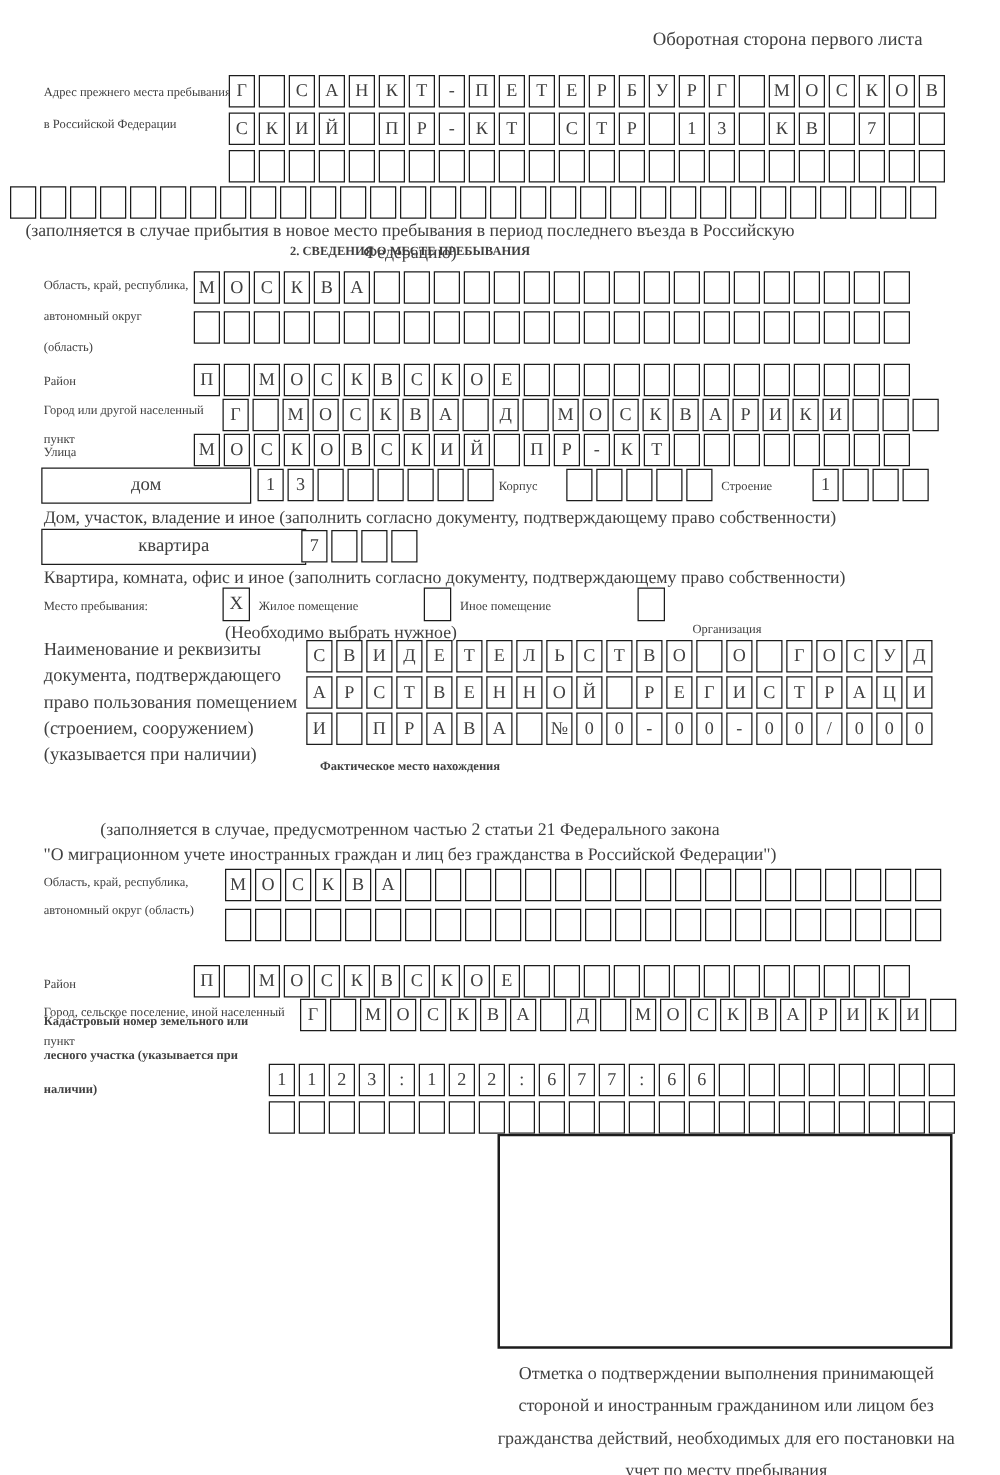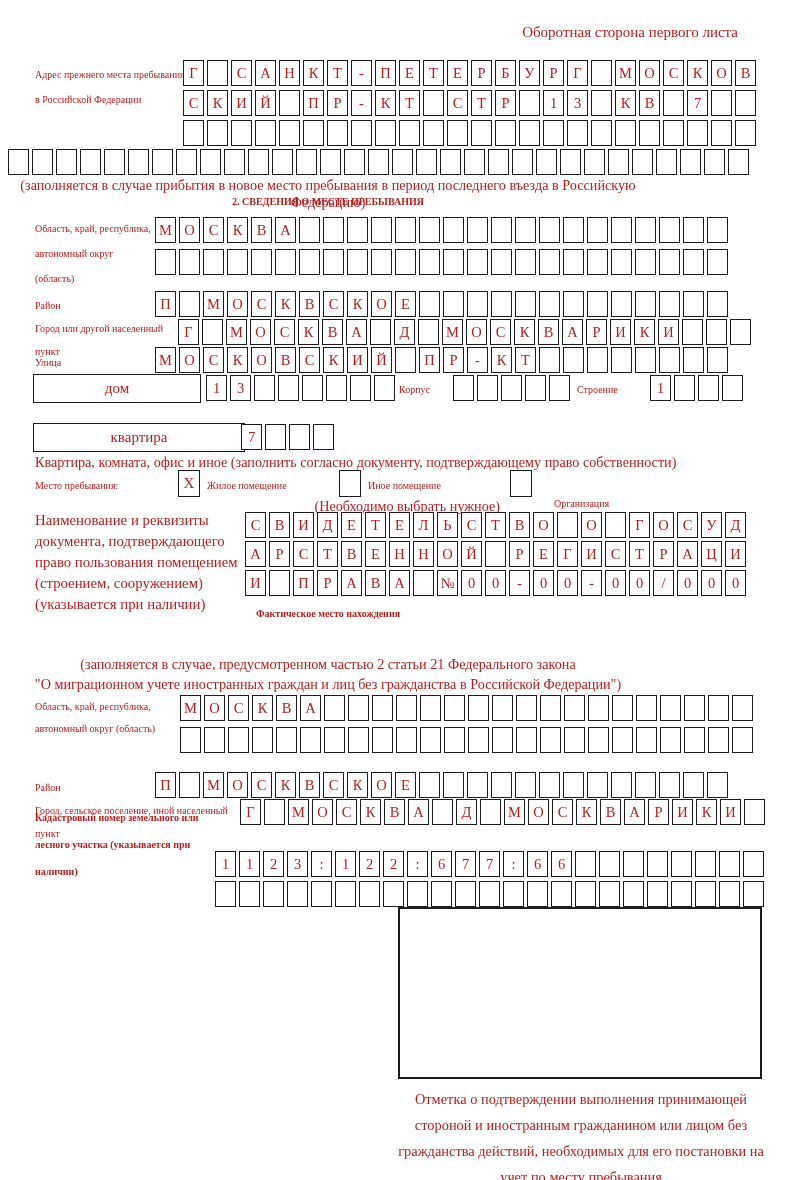--- a/index.html
+++ b/index.html
@@ -5,7 +5,7 @@
   html,body{margin:0;padding:0;background:#fff;}
   .page{
     position:relative;width:800px;height:1180px;background:#fff;
-    font-family:"Liberation Serif","DejaVu Serif",serif;color:#b91c1c;overflow:hidden;
+    font-family:"Liberation Serif","DejaVu Serif",serif;color:#404040;overflow:hidden;
   }
   .abs{position:absolute;}
   .hdr{font-size:15px;}

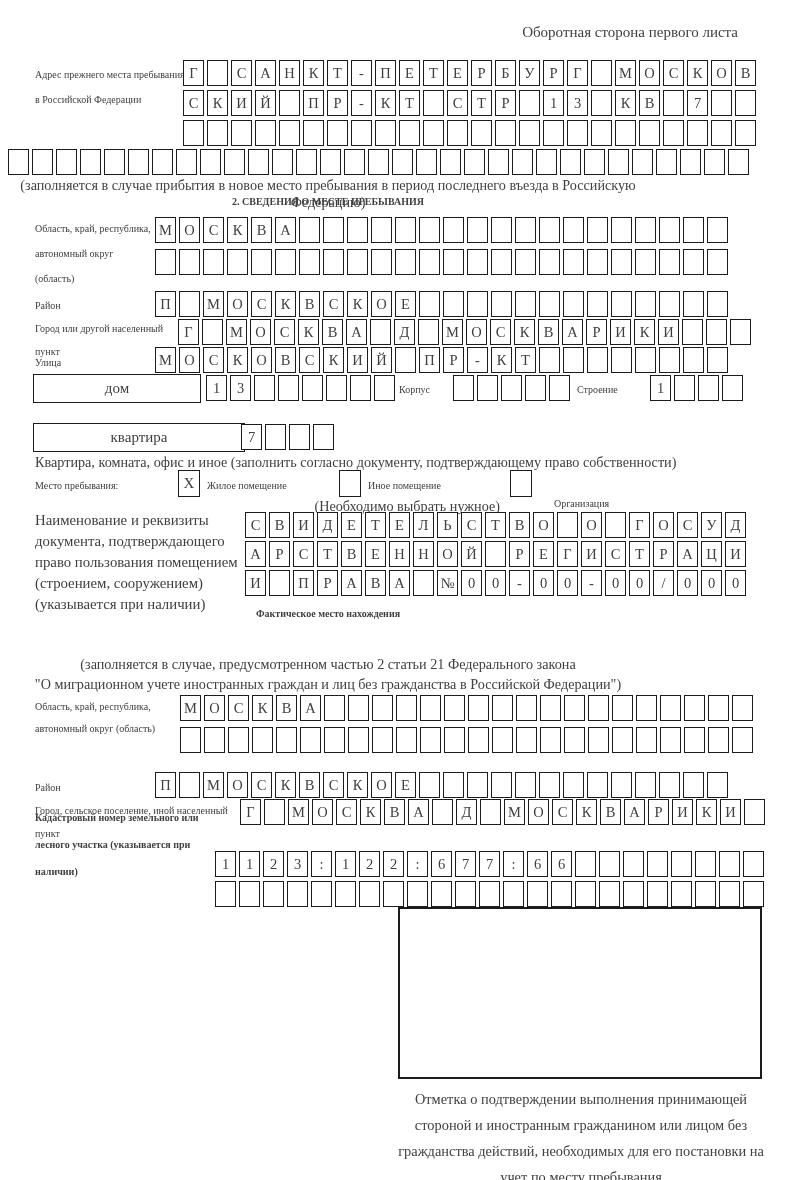--- a/index.html
+++ b/index.html
@@ -317,6 +317,7 @@
       <span class="cell"></span>
       <span class="cell"></span>
     </div>
+  <div class="abs note" style="left:35px;top:406px;">Дом, участок, владение и иное (заполнить согласно документу, подтверждающему право собственности)</div>
 
   <div class="widebox" style="left:33px;top:423px;width:212px;">квартира</div>
   <div class="cellrow" style="left:241px;top:424px;">

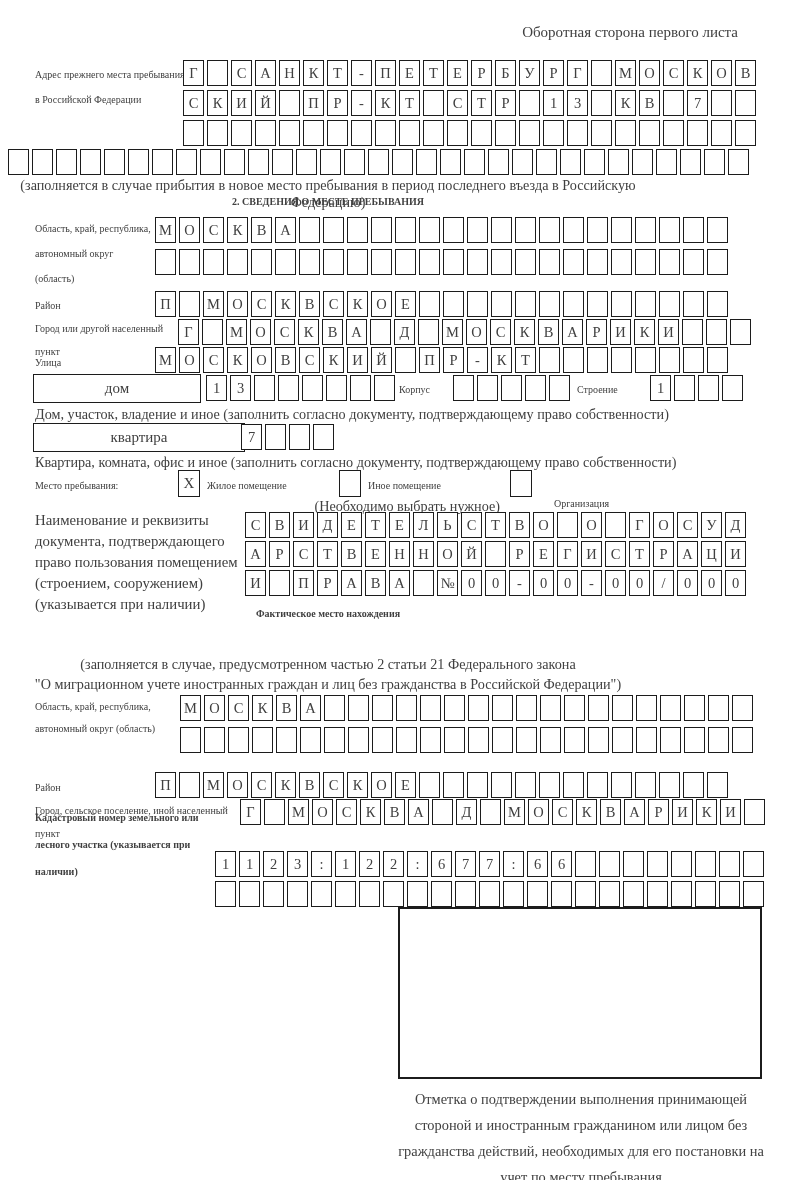--- a/index.html
+++ b/index.html
@@ -335,7 +335,7 @@
   <div class="abs lbl" style="left:368px;top:473px;">Иное помещение</div>
   <div class="chk" style="left:510px;top:470px;"></div>
   <div class="abs lbl" style="left:554px;top:473px;margin-top:18px;">Организация</div>
-  <div class="abs note" style="left:180px;top:498px;width:320px;text-align:right;">(Необходимо выбрать нужное)</div>
+  <div class="abs note" style="left:180px;top:498px;width:320px;text-align:left;">(Необходимо выбрать нужное)</div>
 
   <div class="abs lbl" style="left:35px;top:510px;width:212px;line-height:21px;font-size:14.8px;">Наименование и реквизиты документа, подтверждающего право пользования помещением (строением, сооружением) (указывается при наличии)</div>
   <div class="cellrow" style="left:245px;top:512px;">

